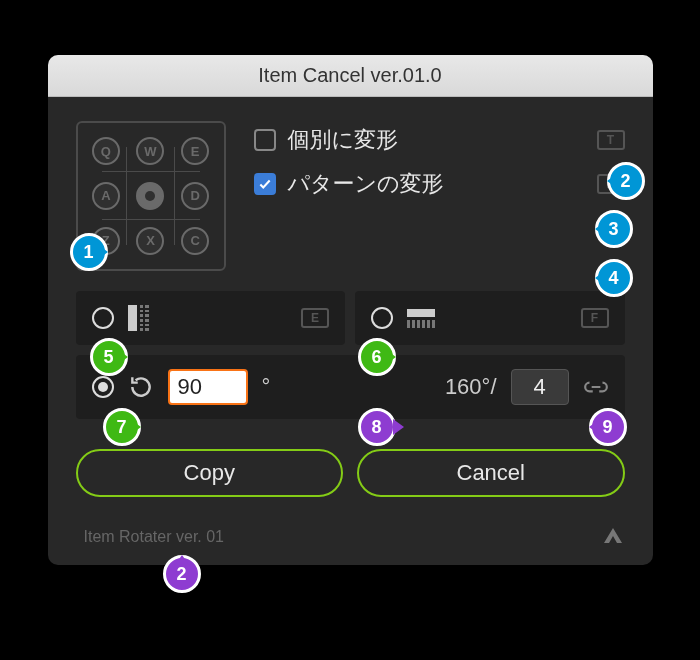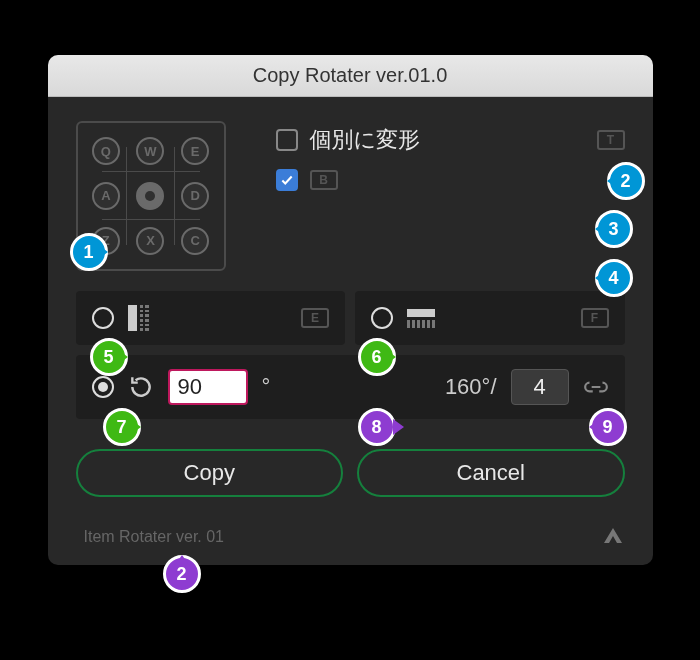--- a/index.html
+++ b/index.html
@@ -160,7 +160,7 @@
 
 <div class="window">
   <div class="titlebar">
-    <span>Copy Rotater ver.01.0</span>
+    <span>Item Cancel ver.01.0</span>
   </div>
 
   <div class="content">

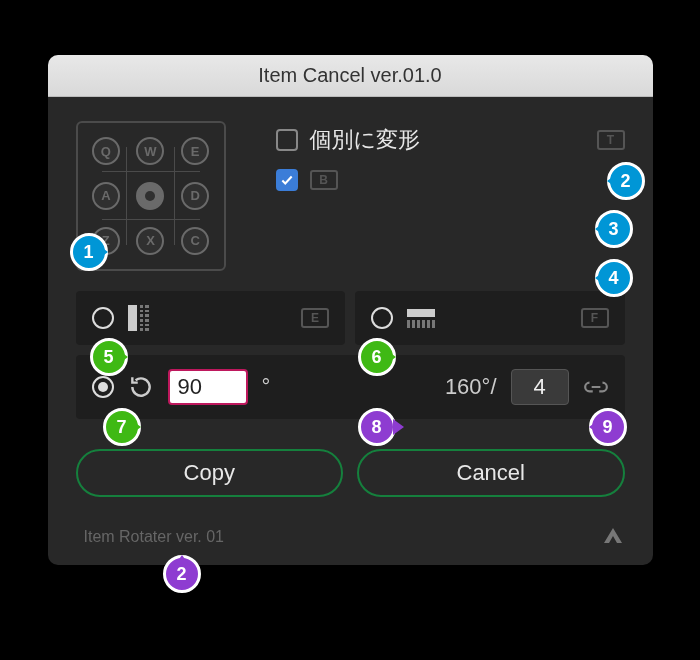--- a/index.html
+++ b/index.html
@@ -59,7 +59,7 @@
     .key.center::after { content:""; width:10px; height:10px; border-radius:50%; background:#303030; }
 
     .checkboxes { flex:1; display:flex; flex-direction:column; gap:14px; padding-top:4px; }
-    .check-row { display:flex; align-items:center;margin-left:22px; }
+    .check-row { display:flex; align-items:center; }
     .checkbox {
       width:22px; height:22px; border:2px solid #888; border-radius:4px;
       display:flex; align-items:center; justify-content:center;

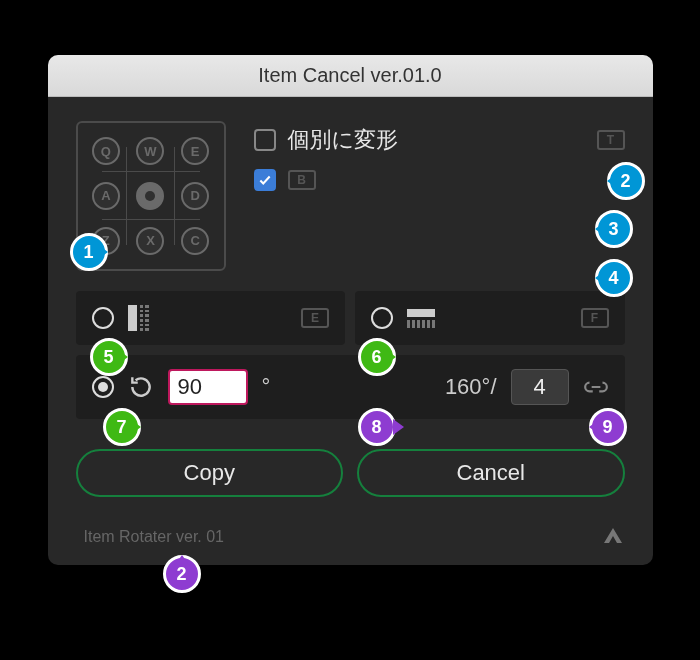--- a/index.html
+++ b/index.html
@@ -193,6 +193,7 @@
                 <polyline points="4 13 9 18 20 6"></polyline>
               </svg>
           </div>
+          <span class="check-label">パターンの変形</span>
           <span class="hint">B</span>
         </div>
       </div>

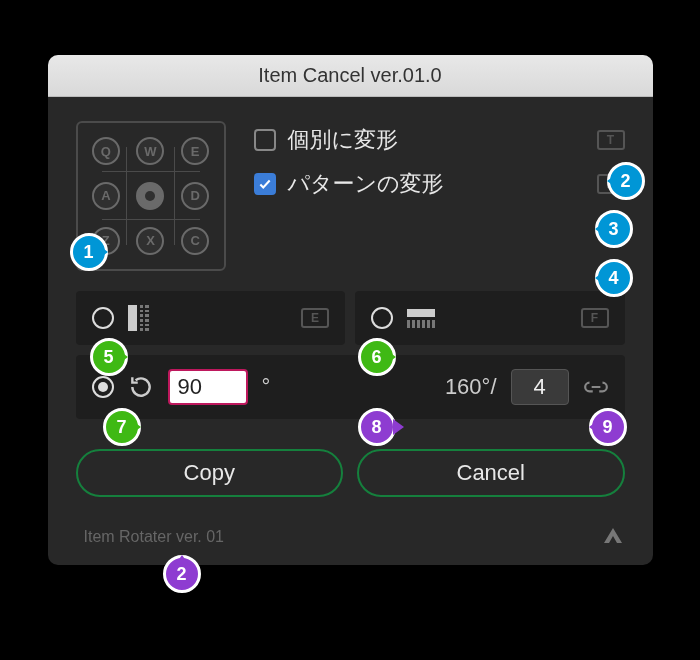--- a/index.html
+++ b/index.html
@@ -99,7 +99,7 @@
 
     .rotate-icon { width:26px; height:26px; }
     .angle-input {
-      width:80px; height:36px; background:#fff; border-radius:4px; border:2px solid #be185d;
+      width:80px; height:36px; background:#fff; border-radius:4px; border:2px solid #f97316;
       color:#222; font-size:22px; padding:12px 8px; display:flex; align-items:center;
     }
     .deg-symbol { color:#ccc; font-size:22px; }

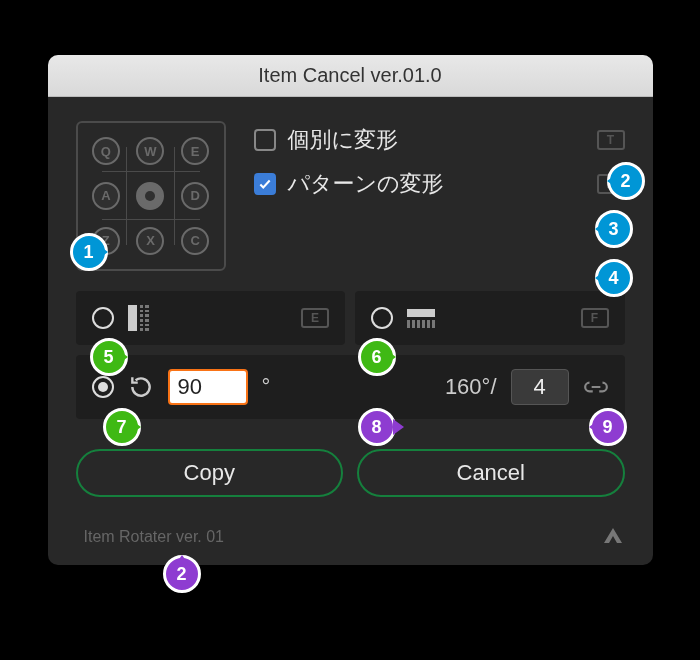--- a/index.html
+++ b/index.html
@@ -111,7 +111,7 @@
 
     .button-row { display:flex; gap:14px; padding:20px 0; }
     .btn {
-      flex:1; height:48px; border:2px solid #15803d; border-radius:24px;
+      flex:1; height:48px; border:2px solid #84cc16; border-radius:24px;
       background:transparent; color:#e8e8e8; font-size:22px;
       display:flex; align-items:center; justify-content:center; cursor:pointer;
     }

